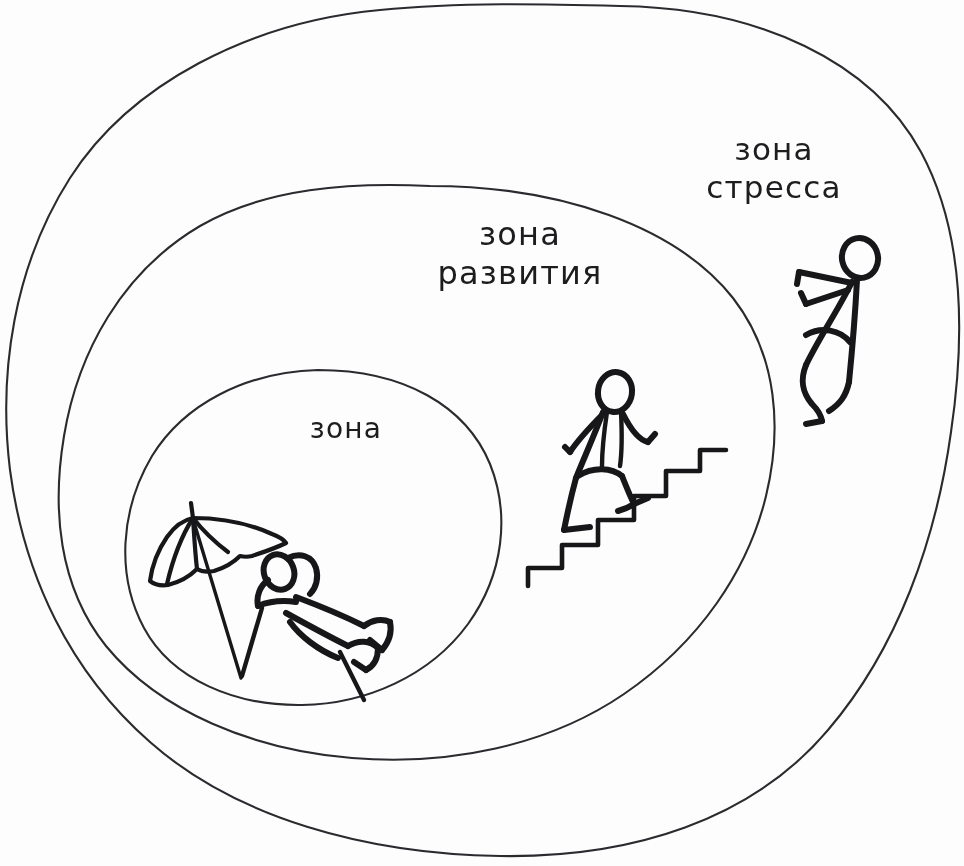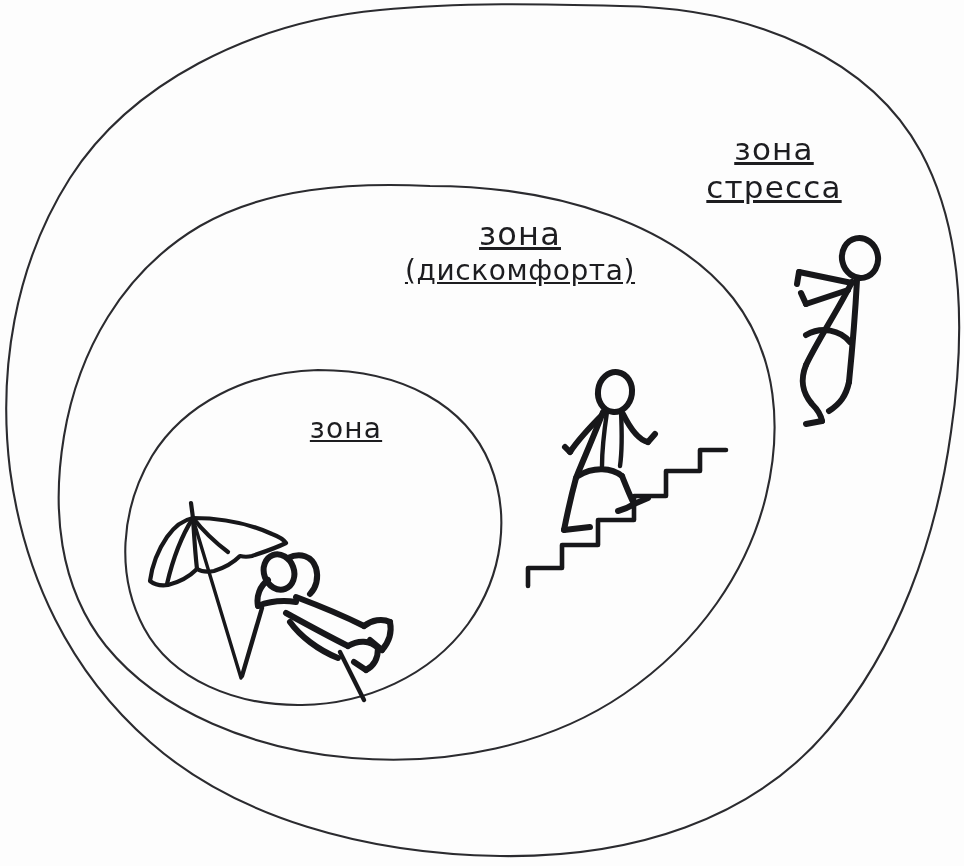--- a/index.html
+++ b/index.html
@@ -77,7 +77,6 @@
   }
   .zone-label .ln {
     display: block;
-    text-decoration: underline;
   }
   #label-stress {
     left: 642px;

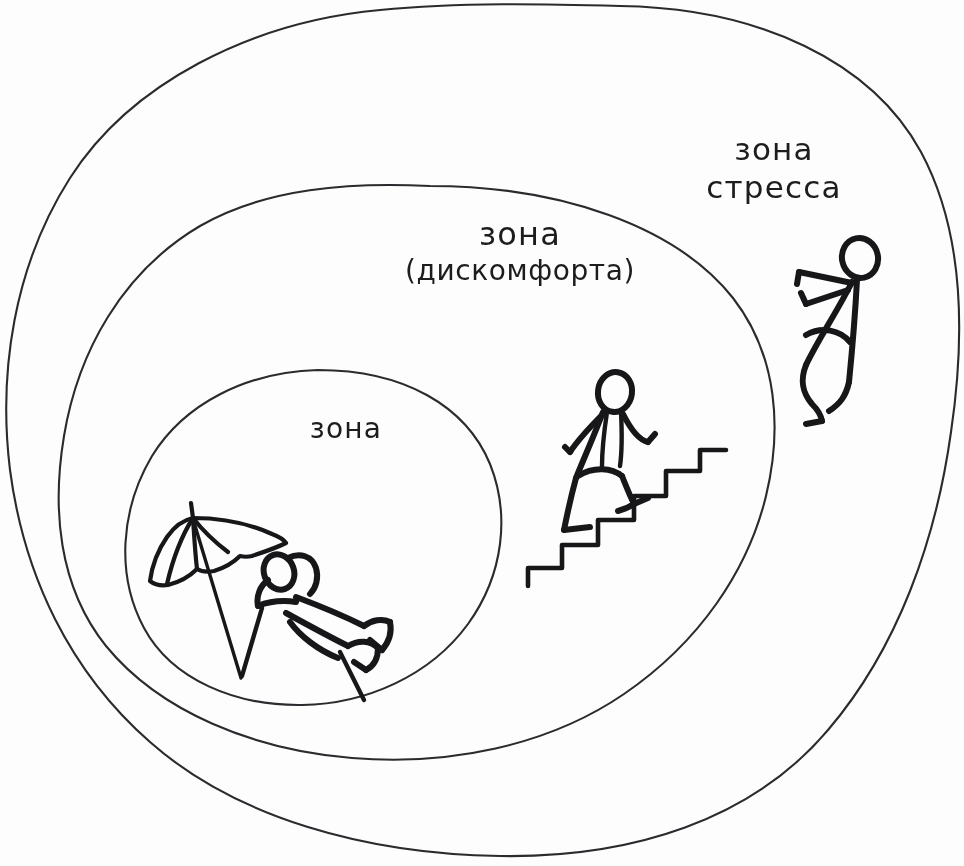--- a/index.html
+++ b/index.html
@@ -266,6 +266,7 @@
 
   <div class="zone-label" id="label-growth">
     <span class="ln">зона</span>
+    <span class="ln">развития</span>
     <span class="ln ln-sub">(дискомфорта)</span>
   </div>
 

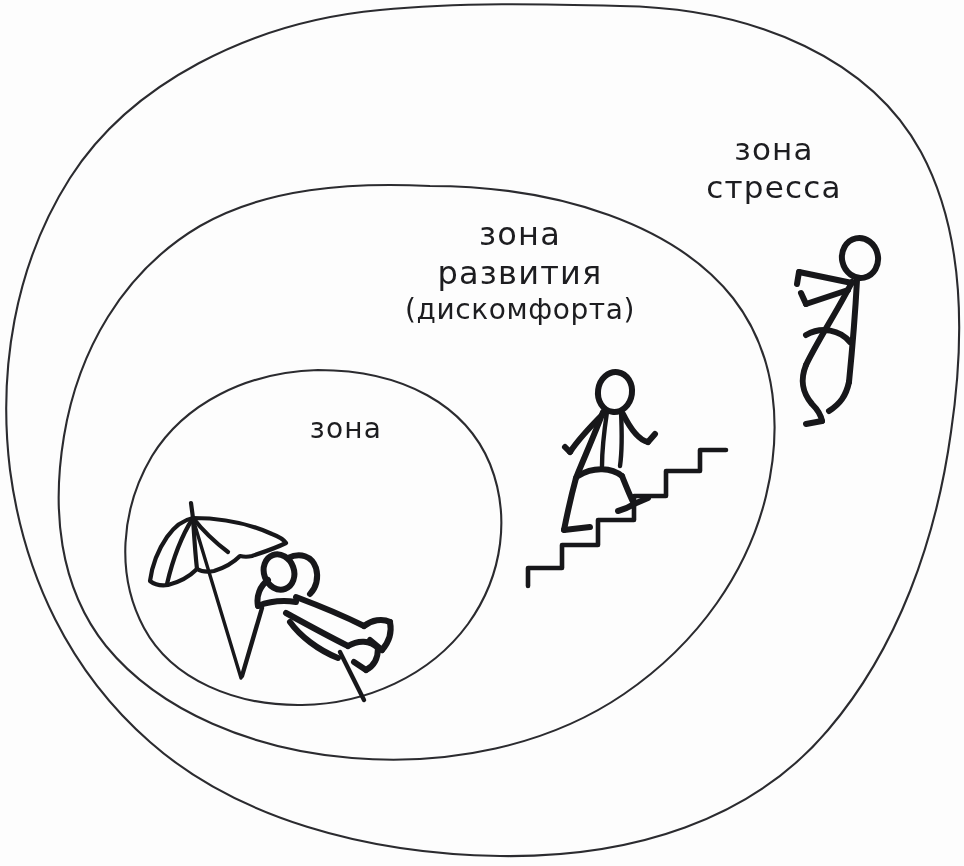--- a/index.html
+++ b/index.html
@@ -267,7 +267,6 @@
   <div class="zone-label" id="label-growth">
     <span class="ln">зона</span>
     <span class="ln">развития</span>
-    <span class="ln ln-sub">(дискомфорта)</span>
   </div>
 
   <div class="zone-label" id="label-comfort">

